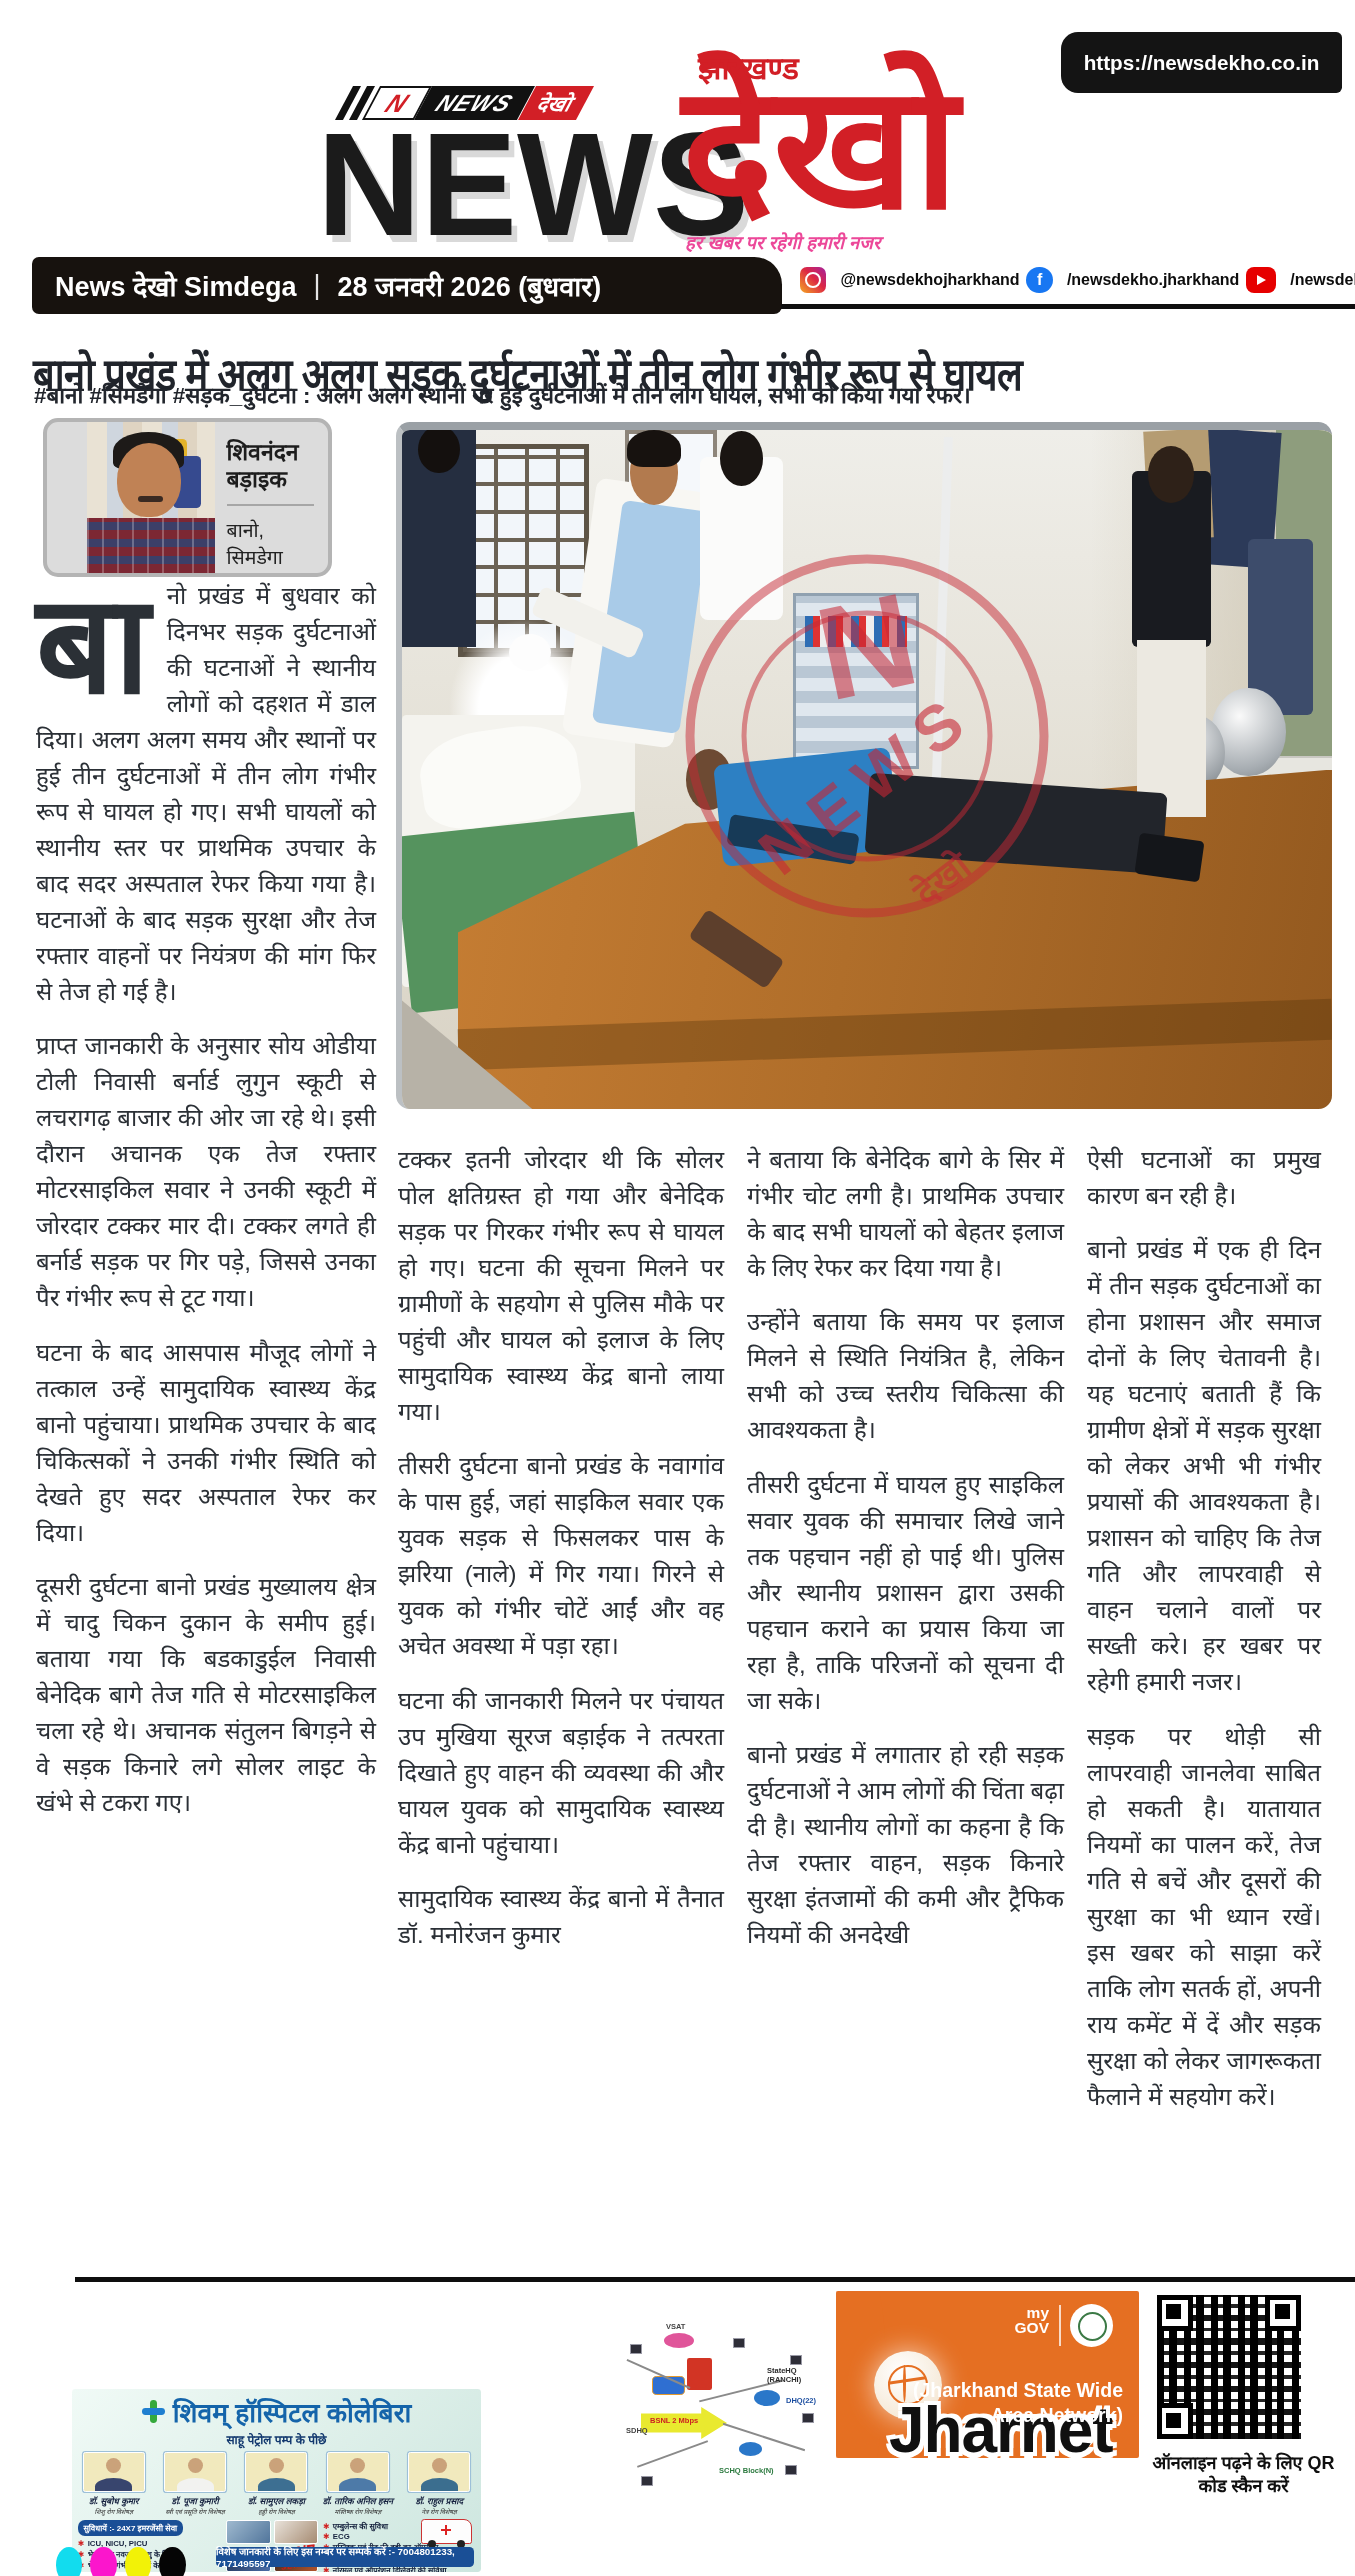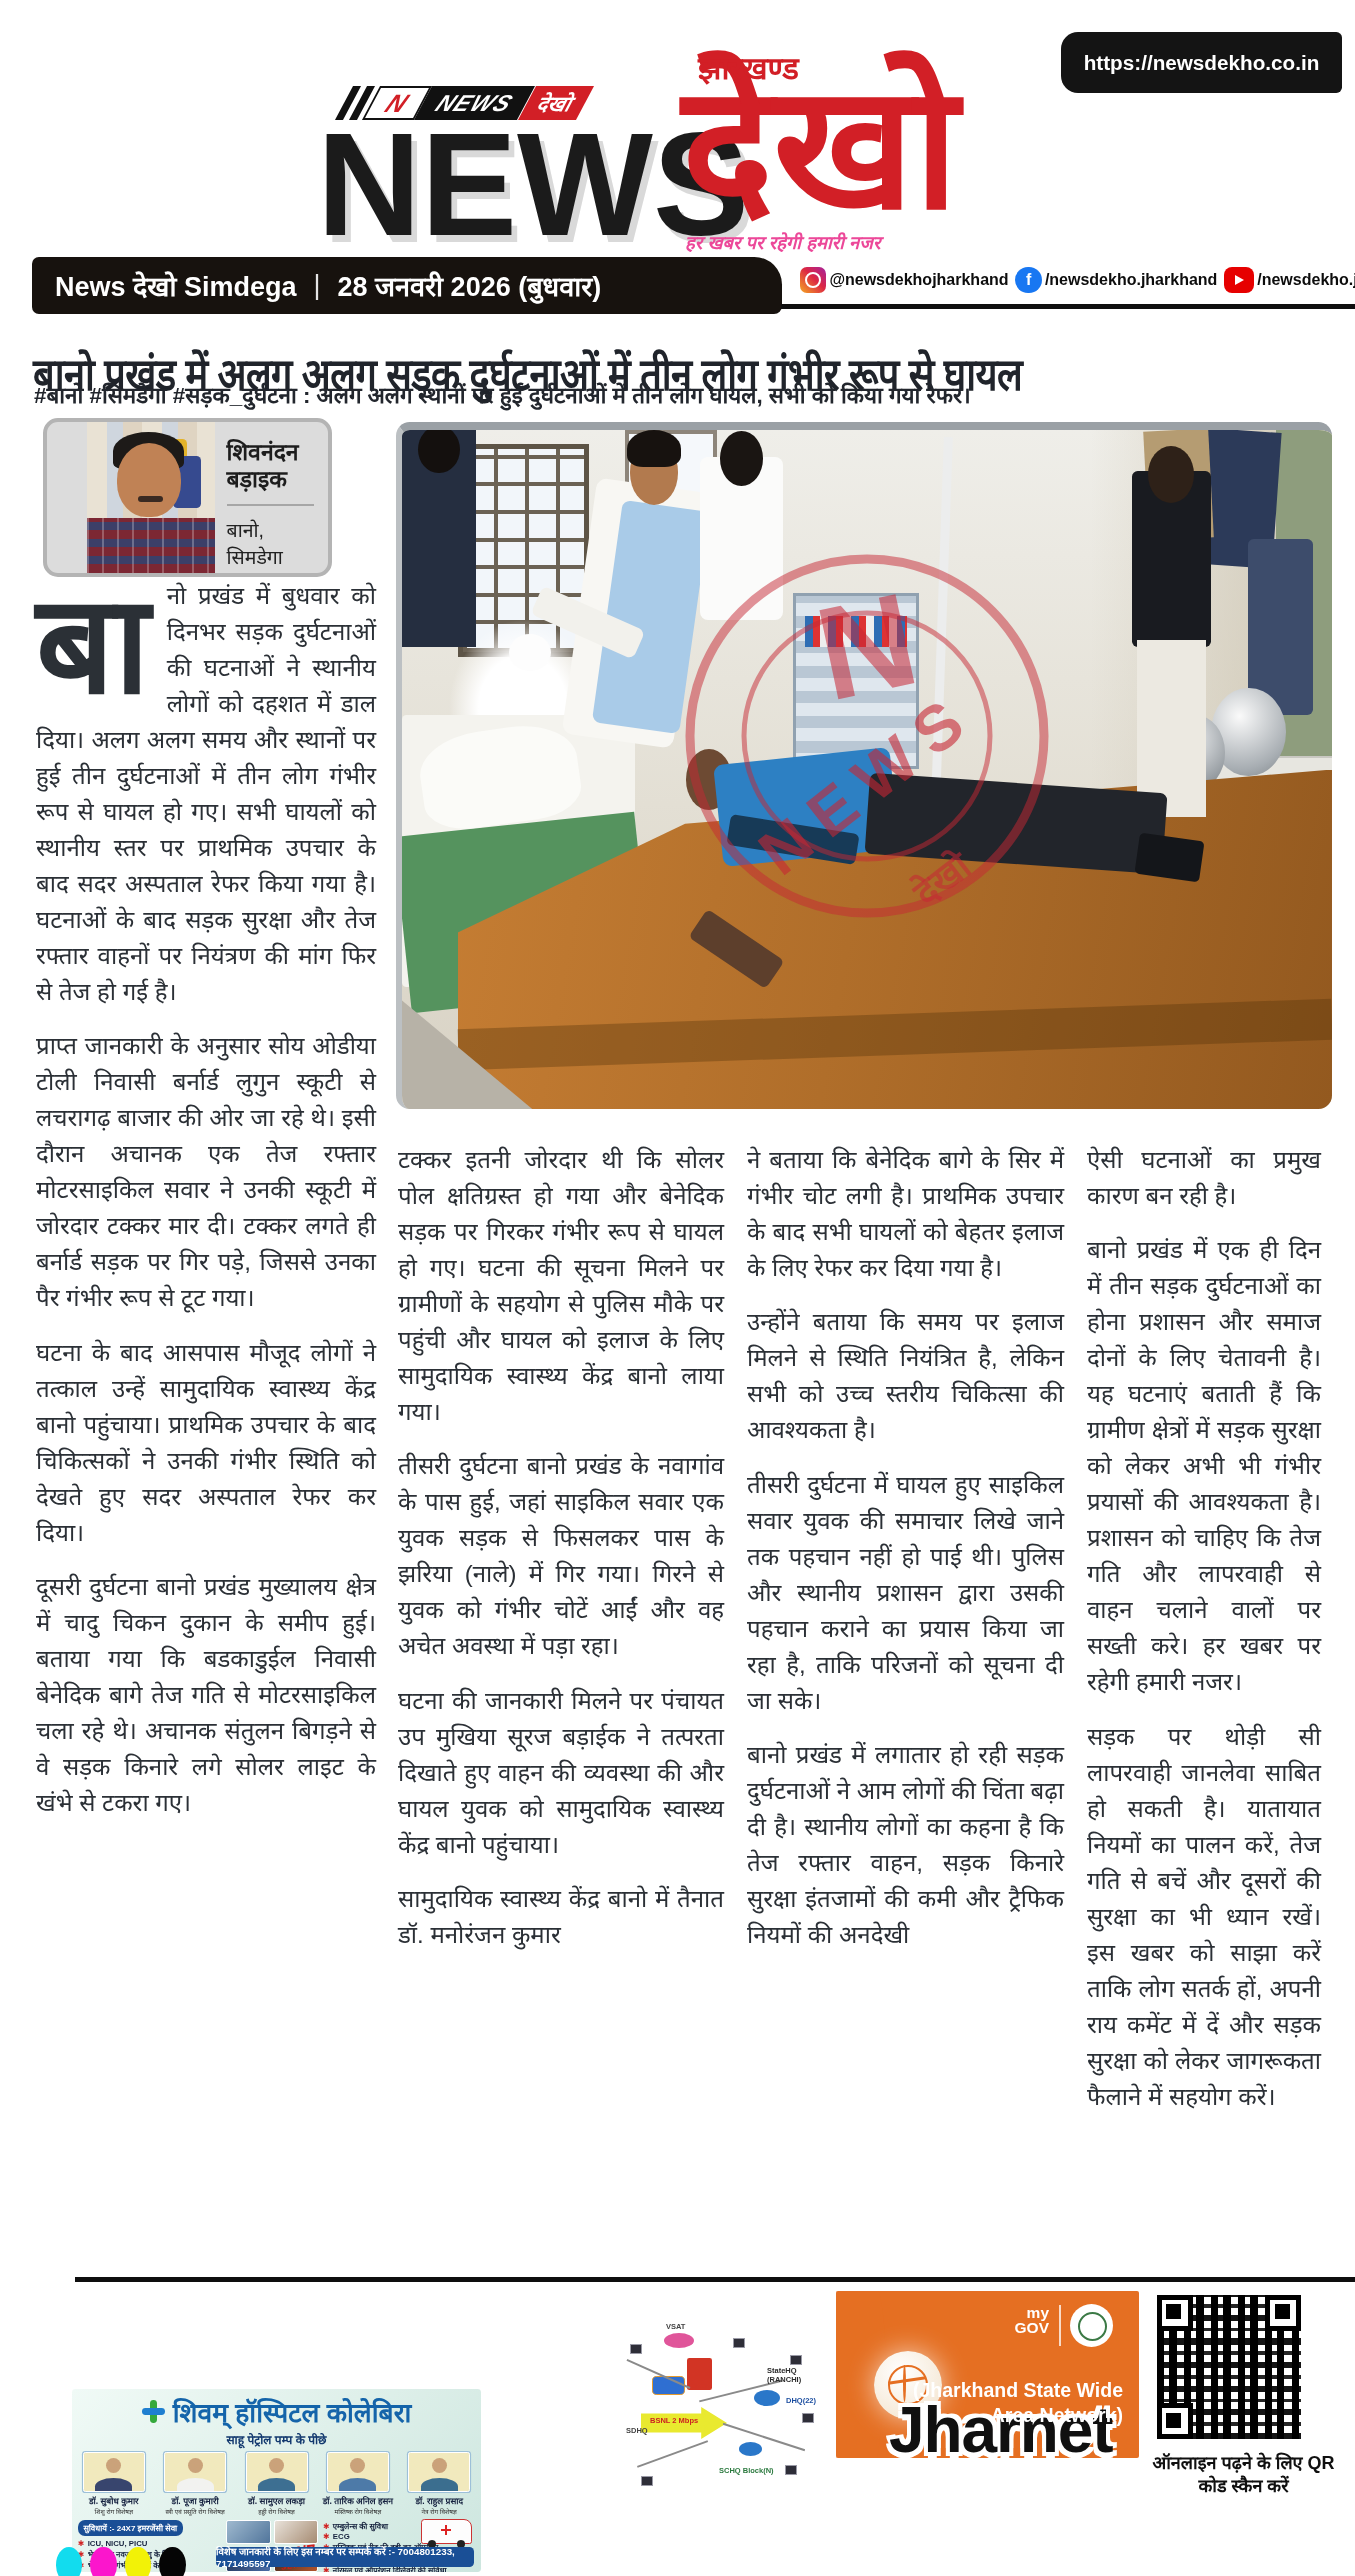--- a/index.html
+++ b/index.html
@@ -30,7 +30,7 @@
   .date-bar .sep{font-weight:400;color:#e5e5e5;}
   .social-row{position:absolute;left:800px;top:260px;height:40px;display:flex;align-items:center;gap:6.9px;
     font-size:16px;font-weight:800;color:#0d0d0d;}
-  .soc{display:flex;align-items:center;gap:3px;}
+  .soc{display:flex;align-items:center;gap:14px;}
   .icon{width:26.4px;height:26.4px;border-radius:50%;display:flex;align-items:center;justify-content:center;
     color:#fff;font-weight:900;font-size:16px;flex:0 0 auto;}
   .icon.insta{border-radius:6.9px;background:linear-gradient(45deg,#f5a623,#dc2743 55%,#a5229e);}

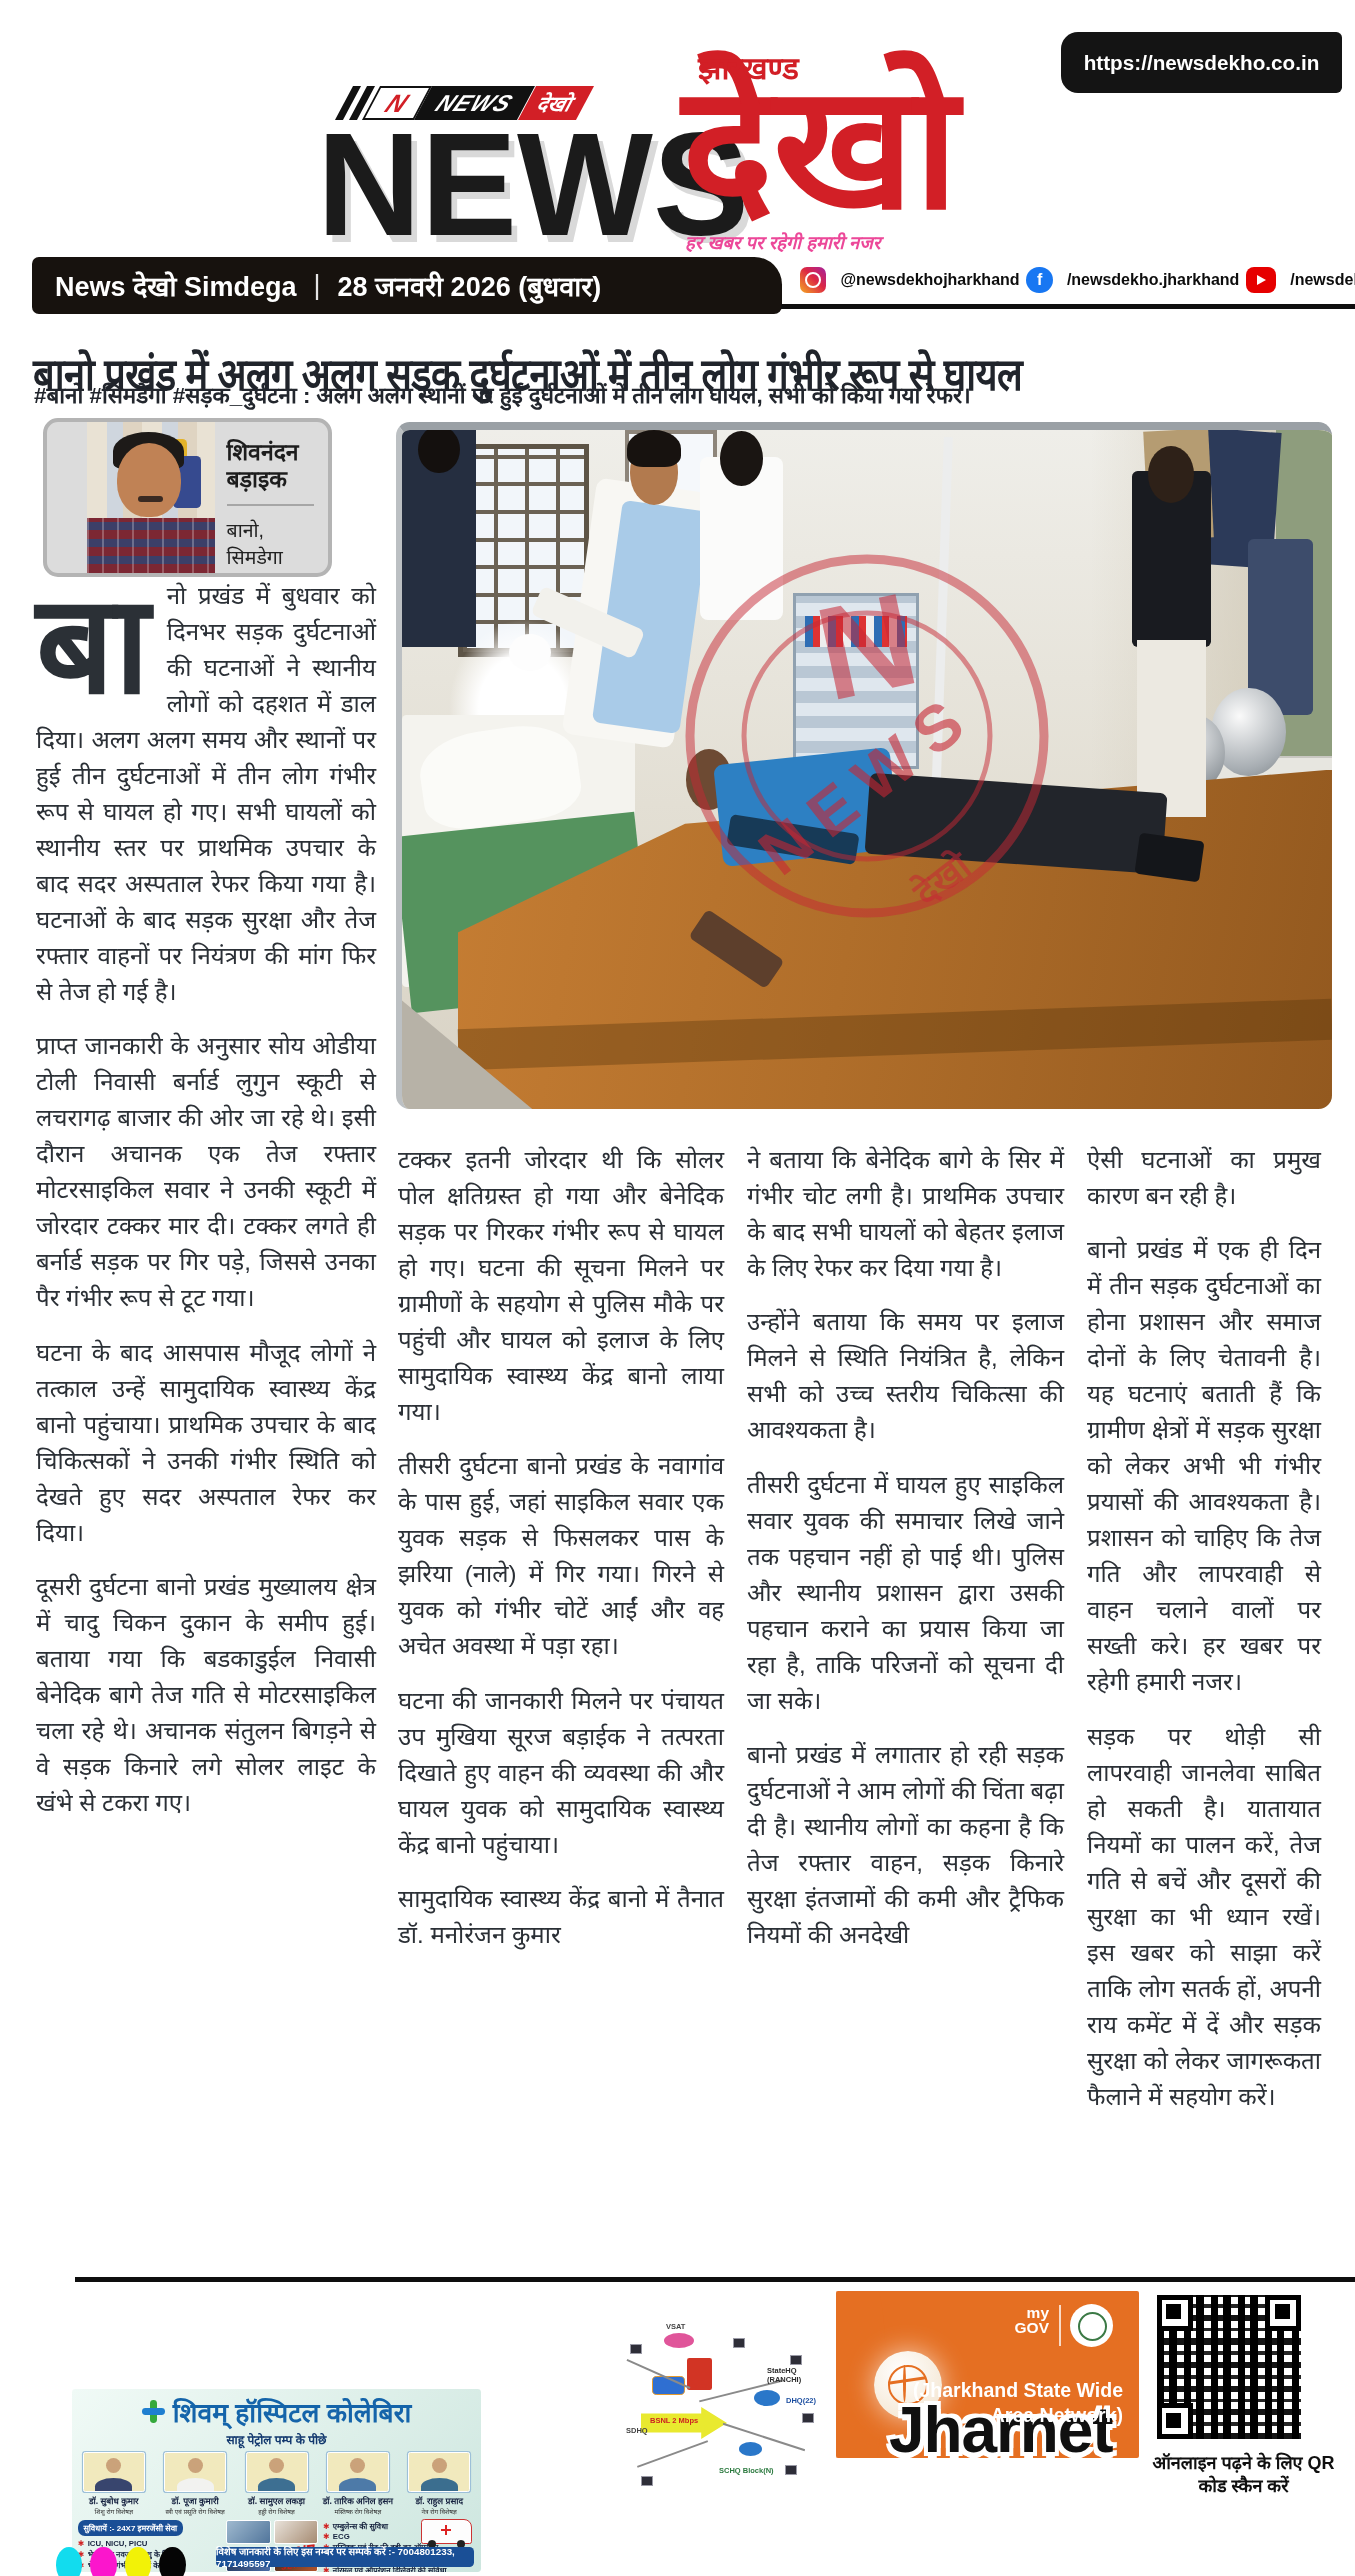--- a/index.html
+++ b/index.html
@@ -143,7 +143,7 @@
   .ha-cross i{left:0;top:8px;width:23px;height:6.9px;background:#1f7fd0;}
   .ha-title{font-size:26.4px;font-weight:900;color:#1464aa;}
   .ha-sub{text-align:center;font-size:12px;font-weight:800;color:#12386e;margin-top:1.1px;}
-  .ha-docs{display:flex;justify-content:flex-end;gap:9.2px;margin-top:4.6px;}
+  .ha-docs{display:flex;justify-content:space-between;gap:9.2px;margin-top:4.6px;font-style:italic;}
   .ha-doc{width:74px;text-align:center;}
   .ha-doc-photo{position:relative;width:60px;height:38px;margin:0 auto;background:#f1e9bd;border:1.7px solid #fff;
     border-radius:2.3px;overflow:hidden;box-shadow:0 0 0 1.1px #9dc0d8;}

